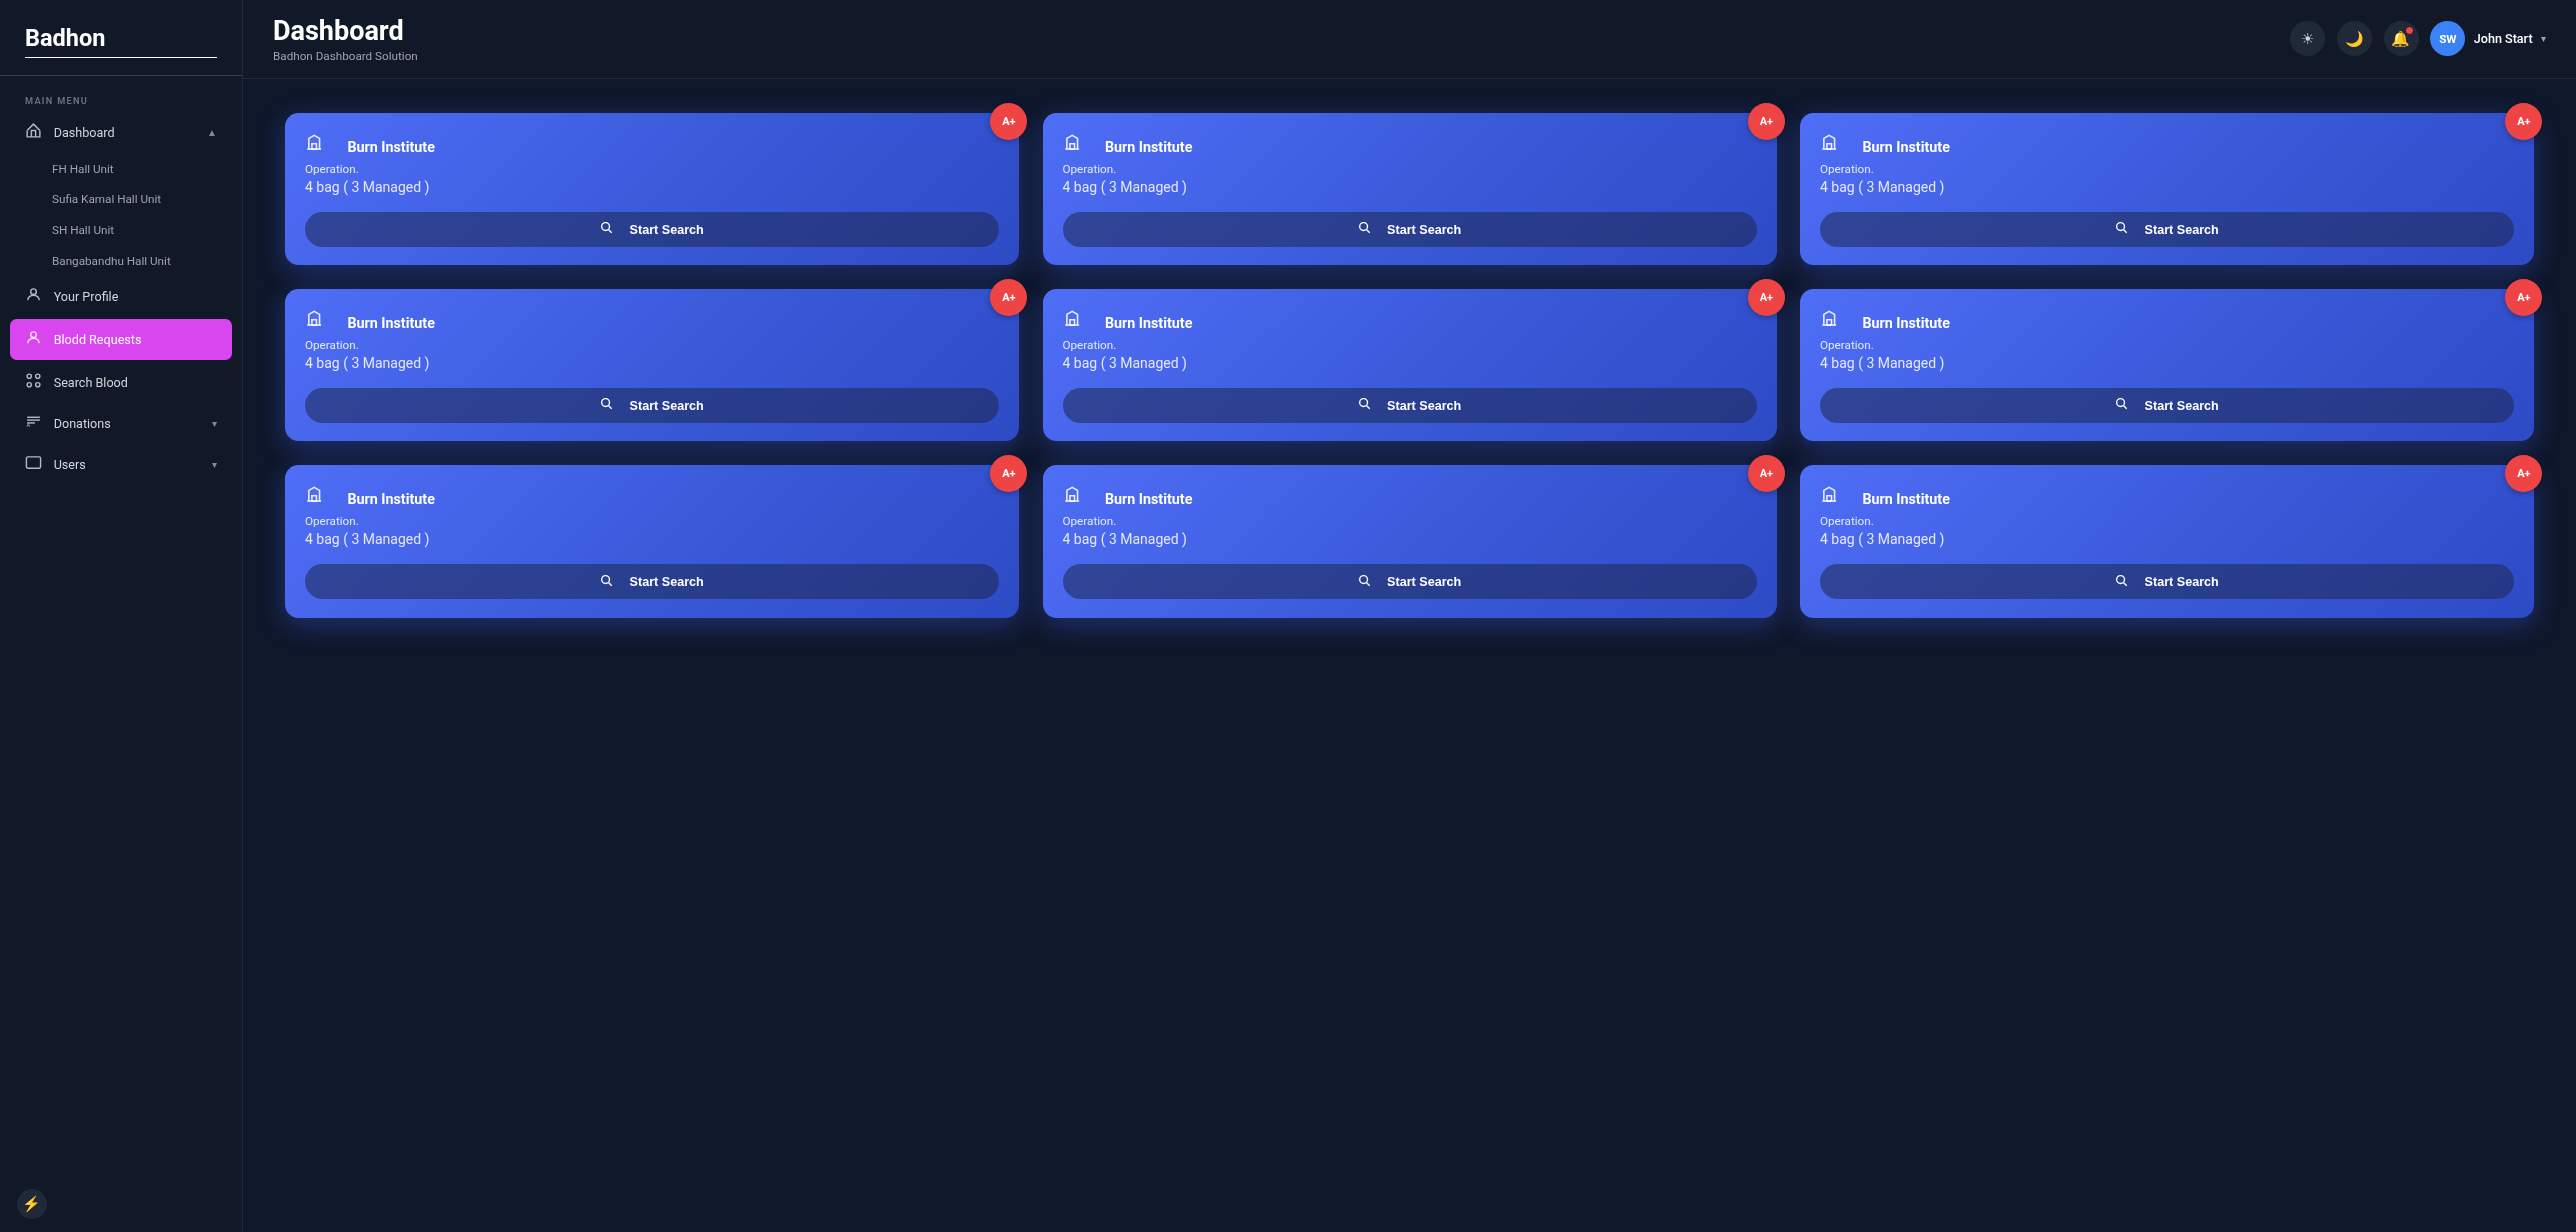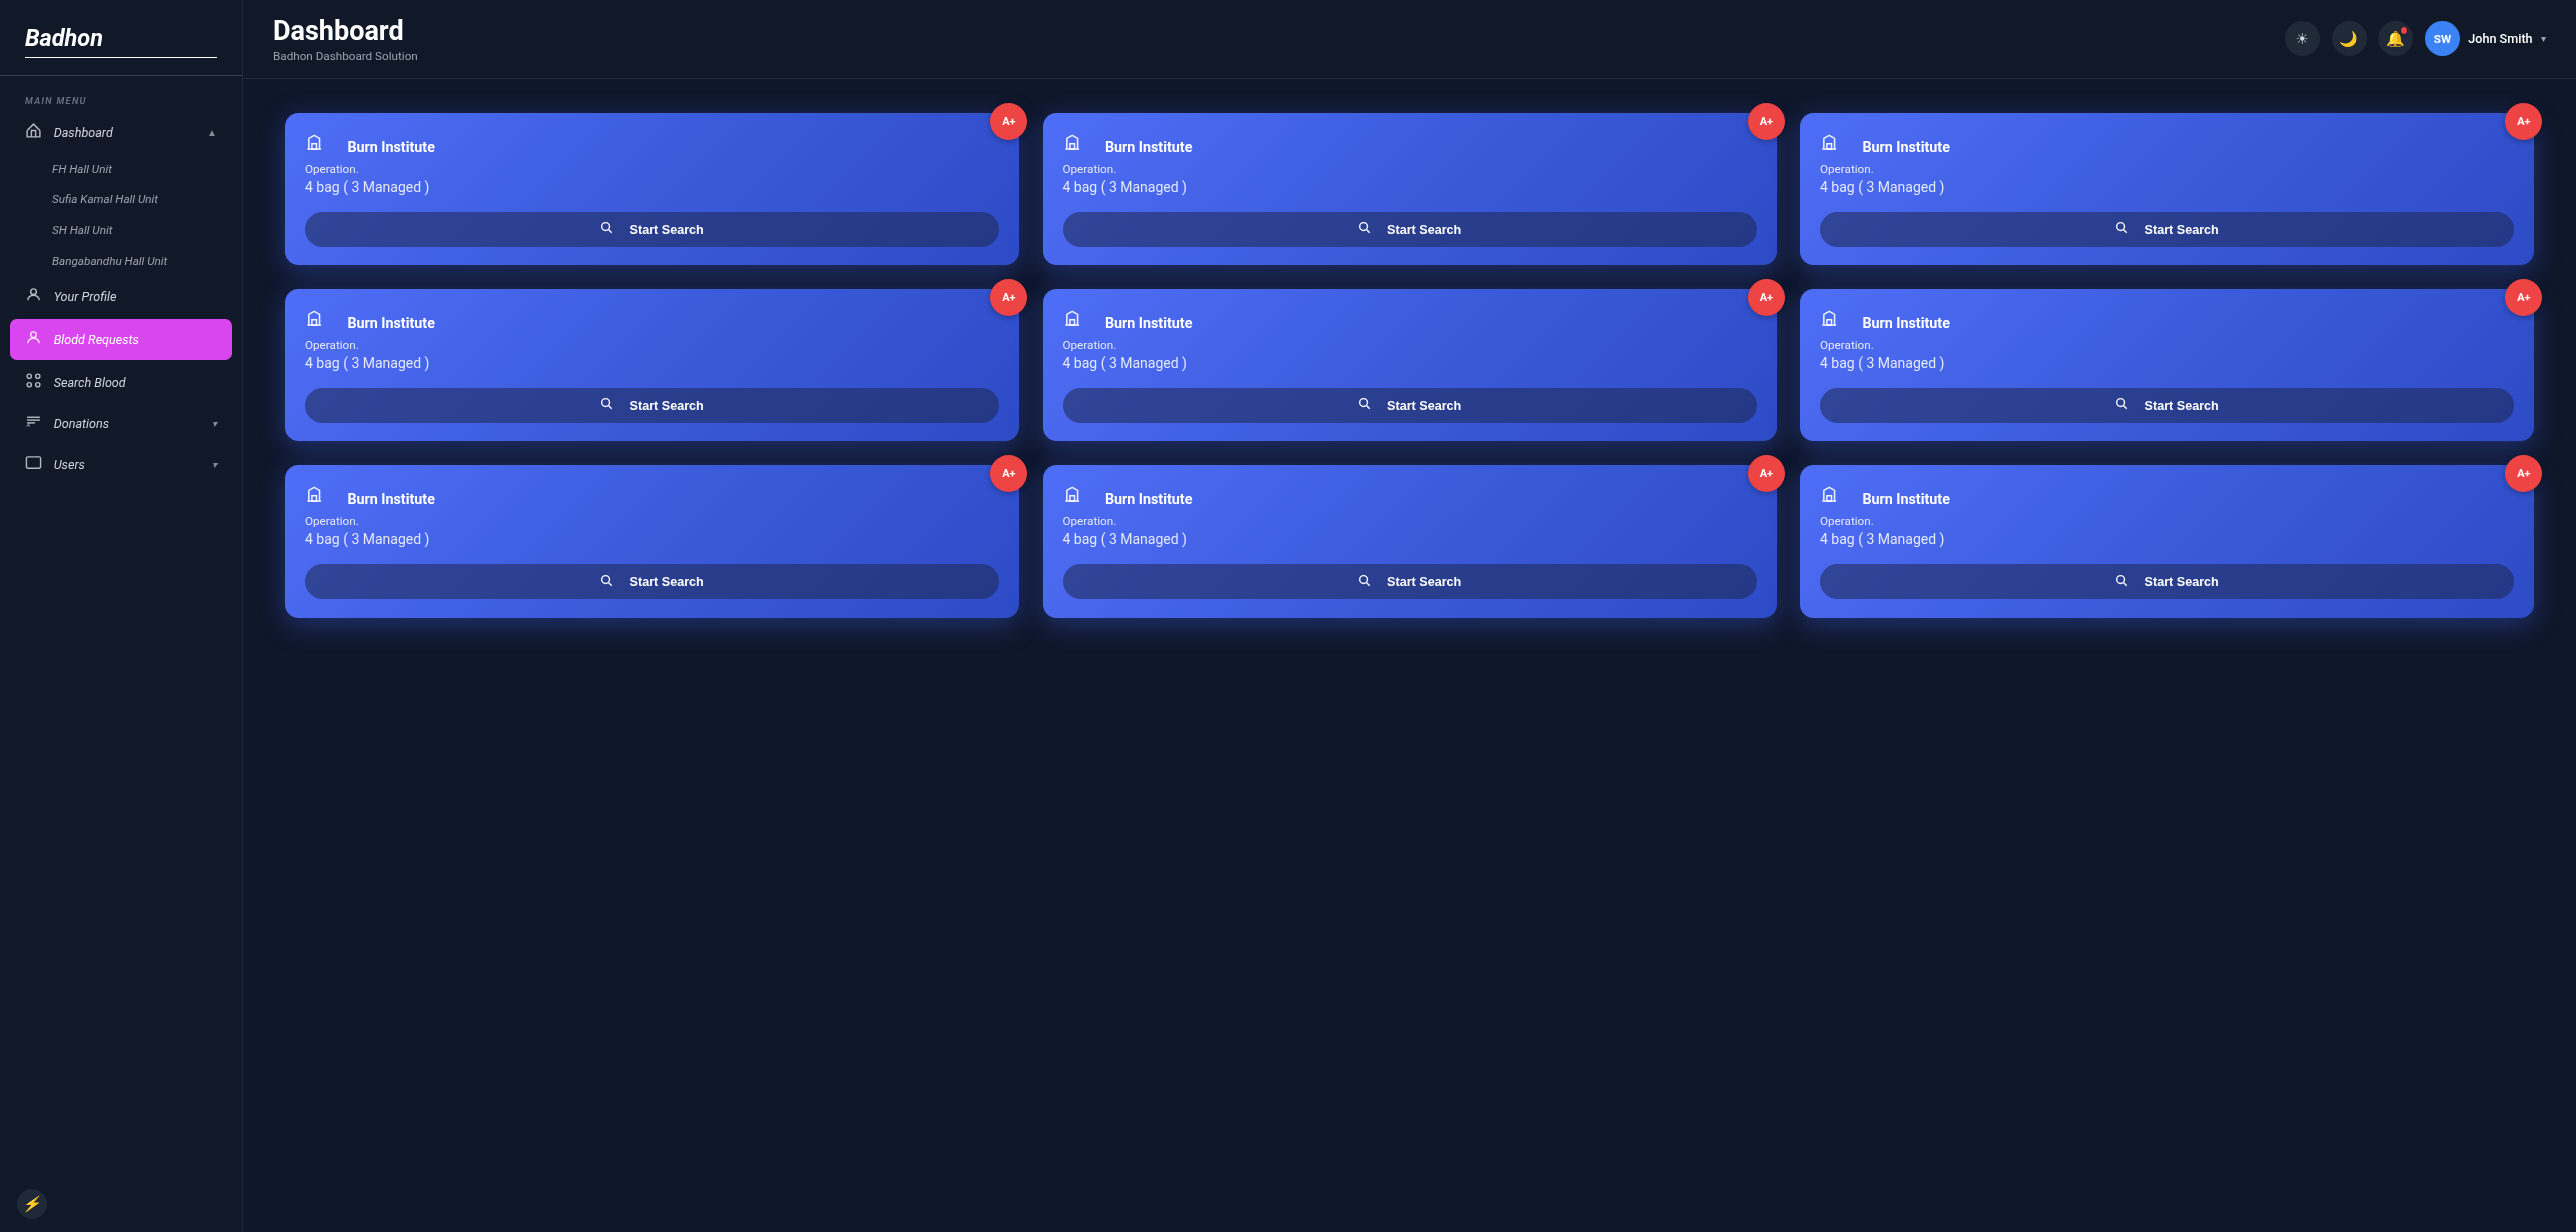--- a/index.html
+++ b/index.html
@@ -22,7 +22,6 @@
       padding: 0;
       border-right: 0.8px solid #1f2937;
       position: relative;
-      font-style: italic;
     }
     .sidebar-logo {
       padding: 23.5px 25px 17px;

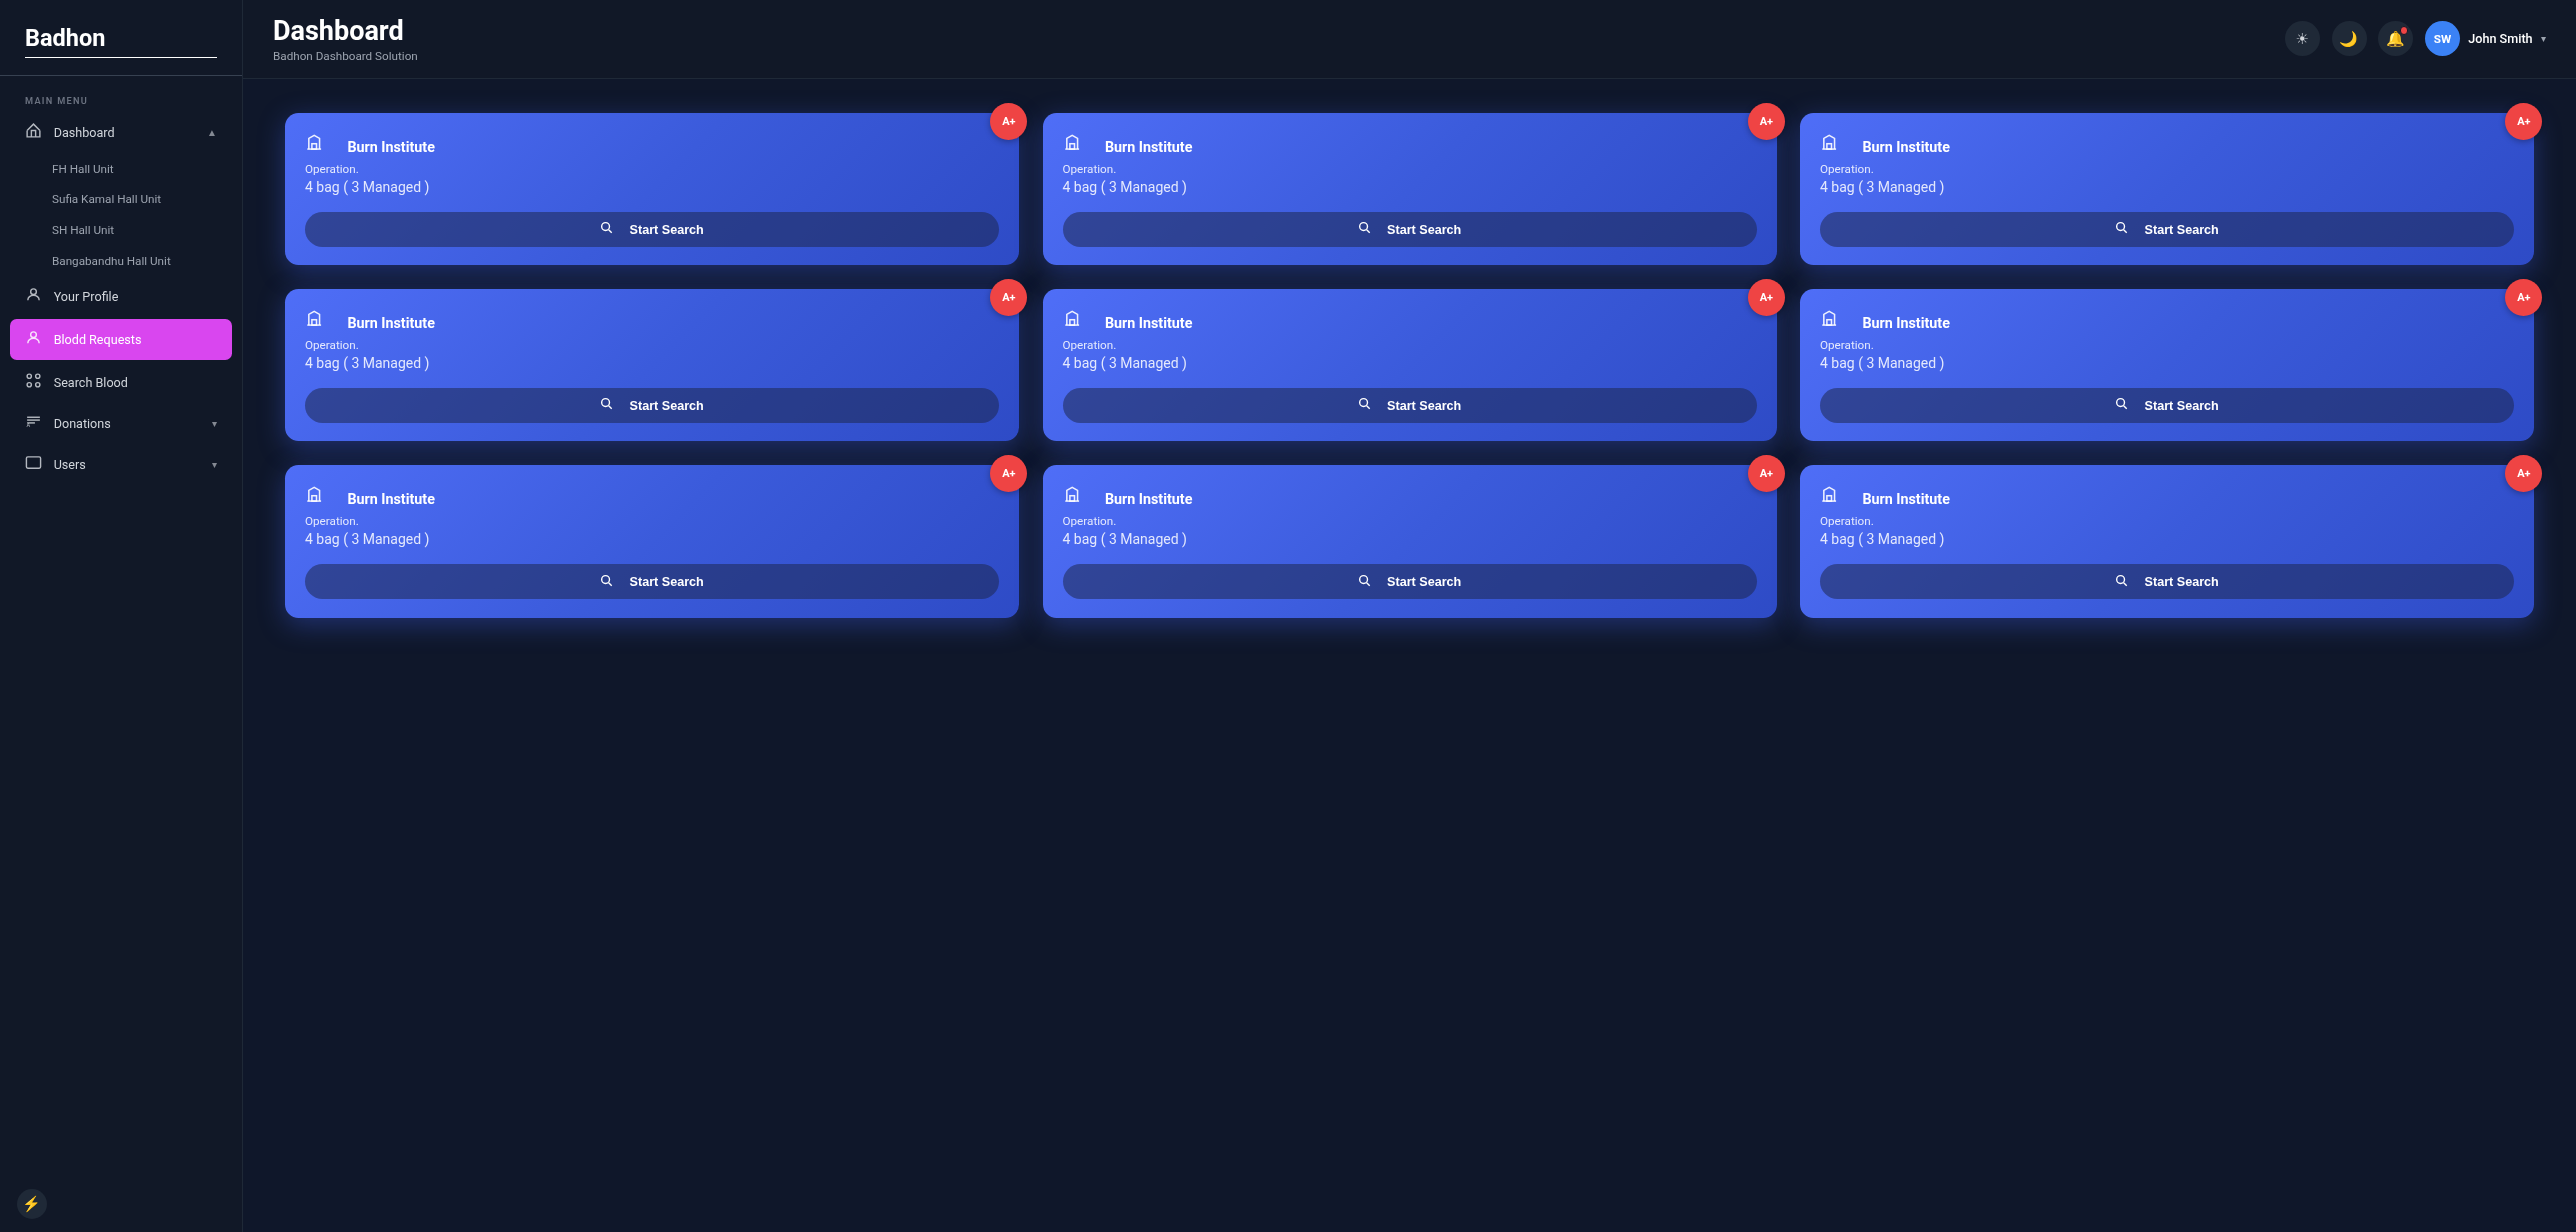--- a/index.html
+++ b/index.html
@@ -376,7 +376,7 @@
       </button>
       <div class="user-info">
         <div class="avatar">SW</div>
-        <span class="user-name">John Smith</span>
+        <span class="user-name">John Start</span>
         <span class="user-chevron">▾</span>
       </div>
     </div>

